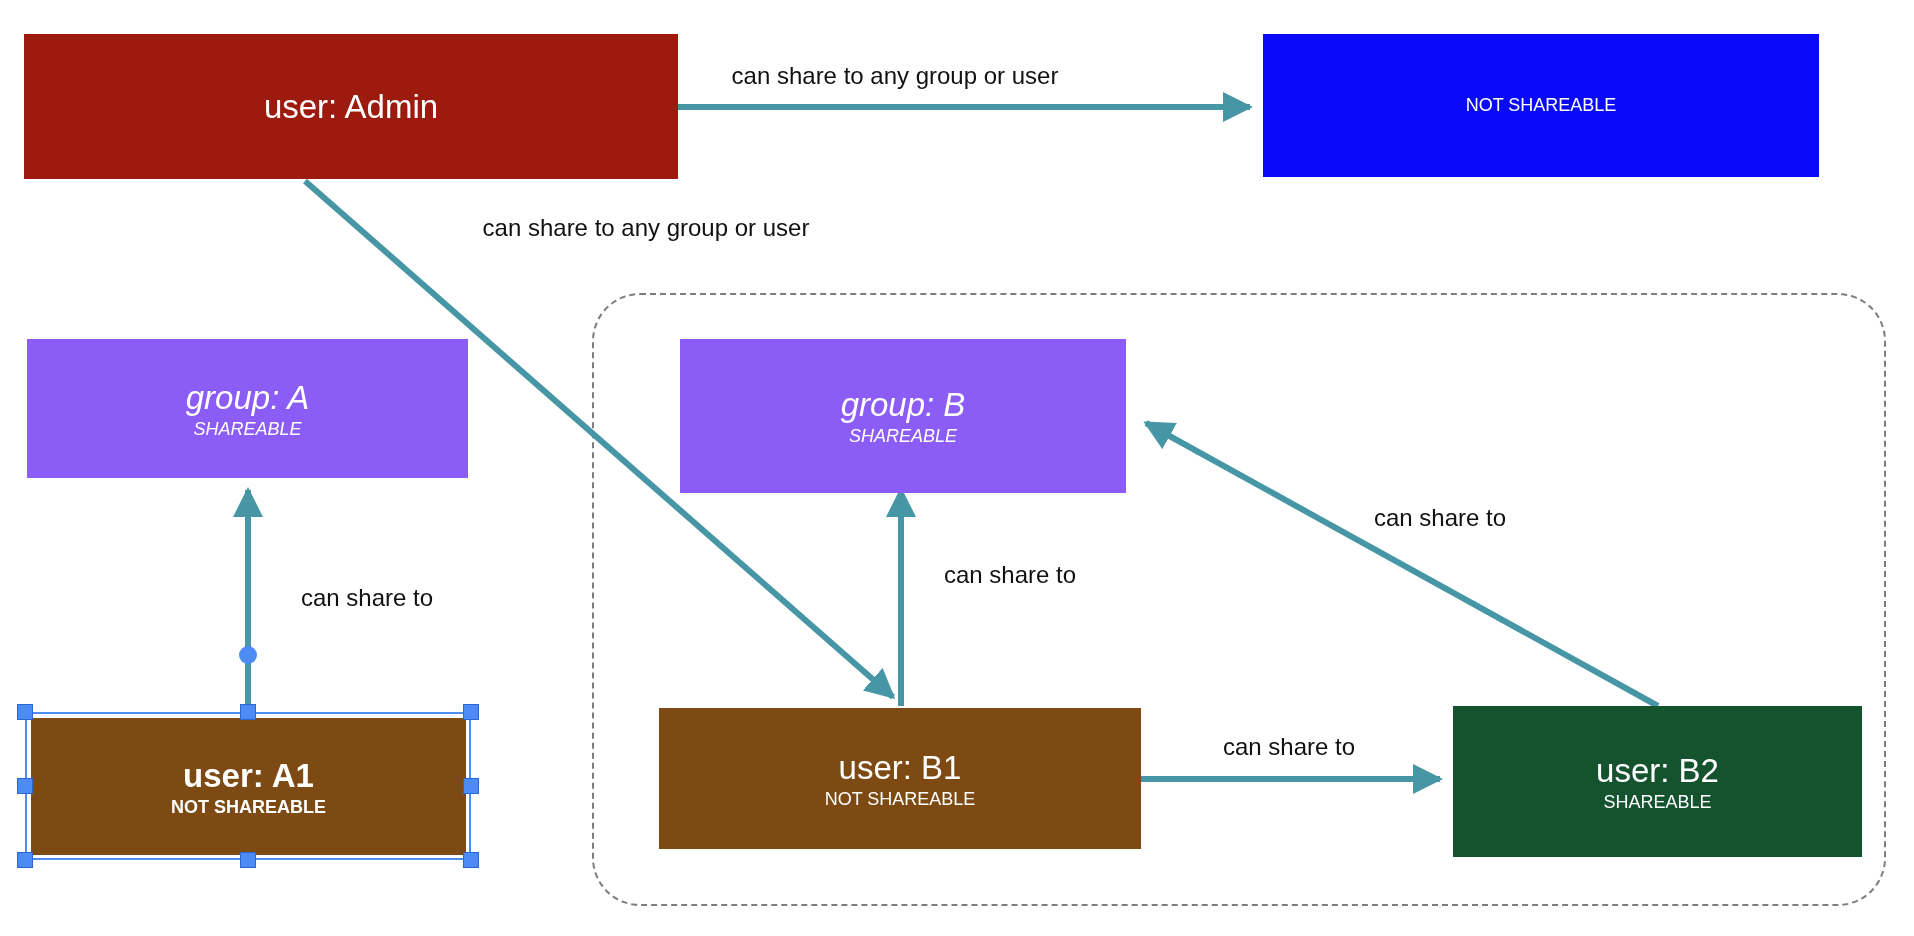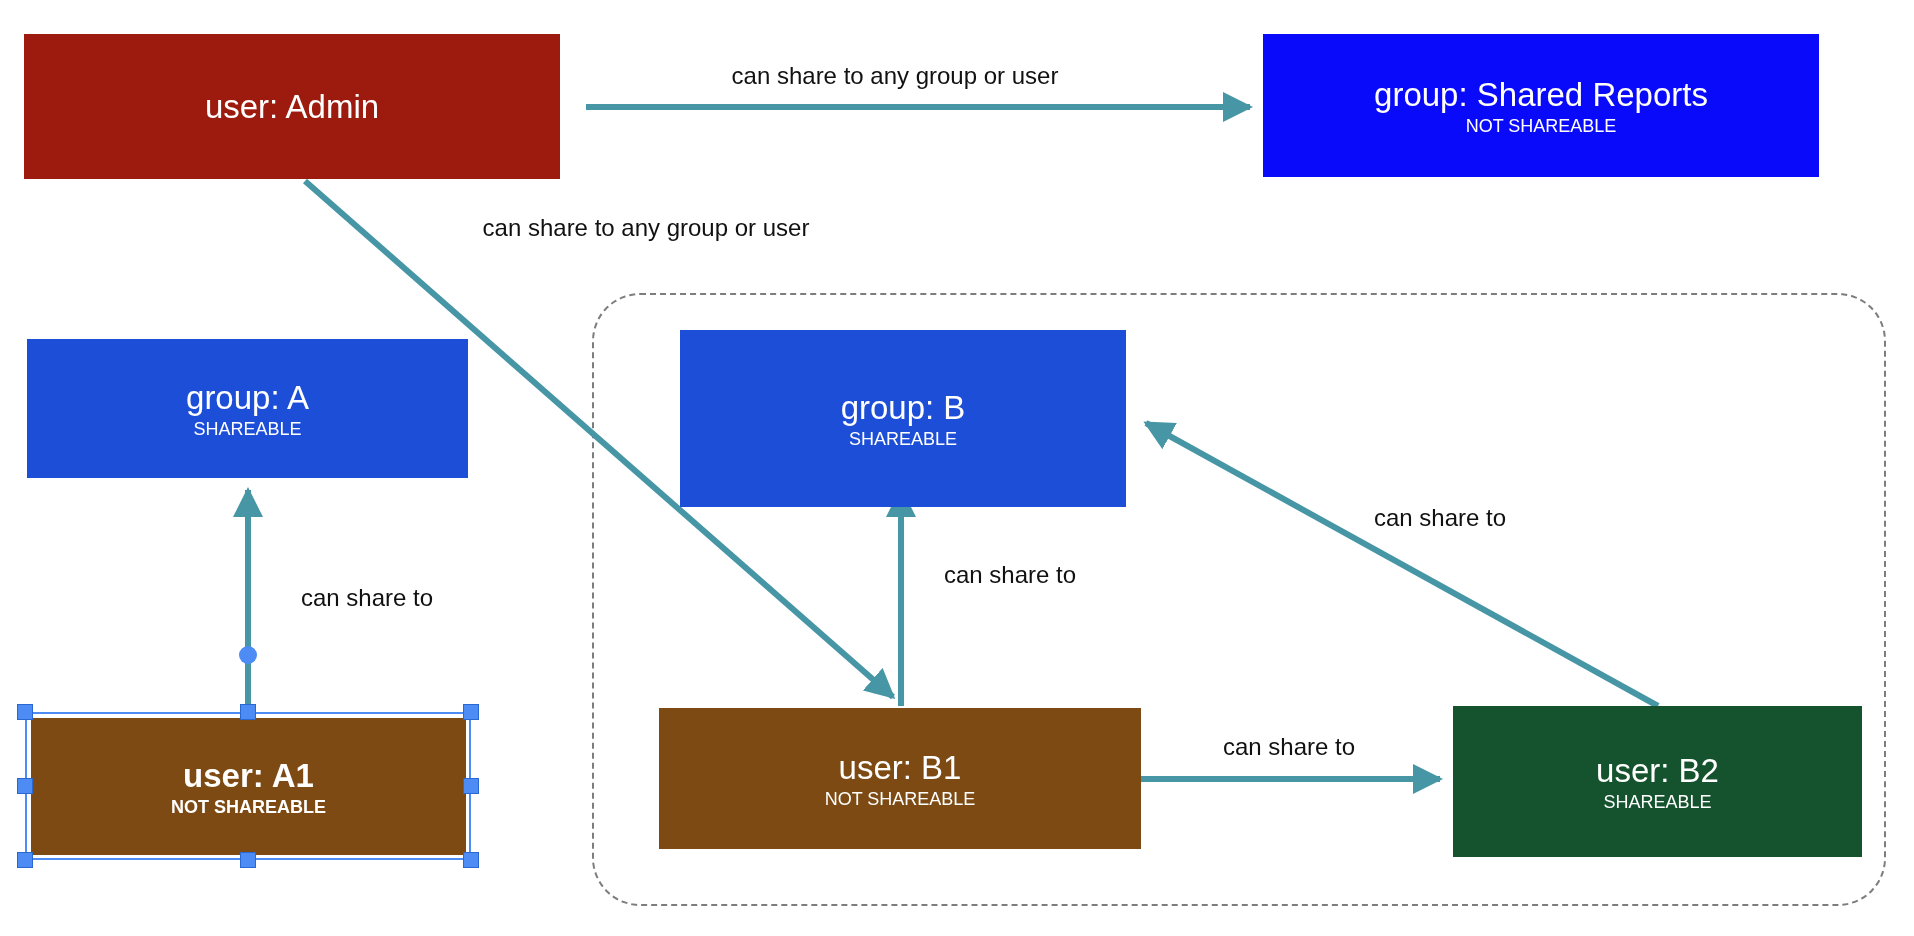--- a/index.html
+++ b/index.html
@@ -105,7 +105,7 @@
     <circle cx="248" cy="655" r="9" fill="#4D8BF5"></circle>
   </svg>
 
-  <div class="node node-admin" style="left:24px; top:34px; width:536px; height:145px;">
+  <div class="node node-admin" style="left:24px; top:34px; width:654px; height:145px;">
     <div class="node-title">user: Admin</div>
   </div>
 

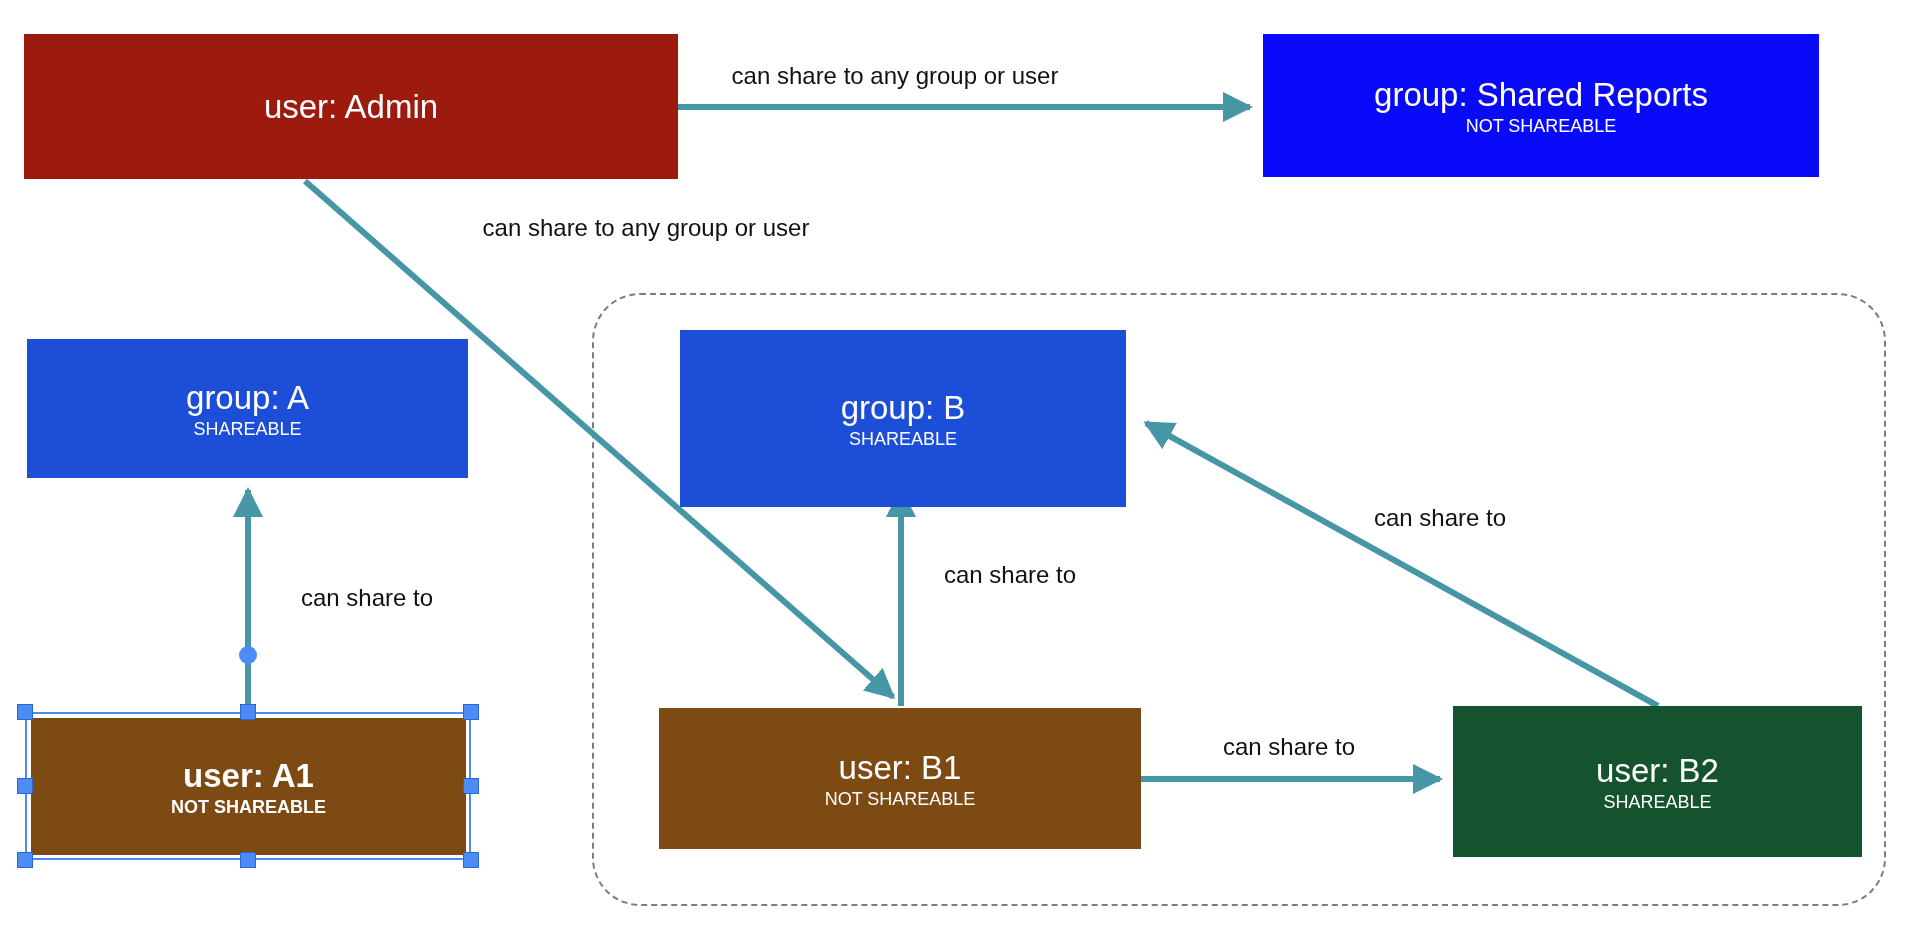--- a/index.html
+++ b/index.html
@@ -110,7 +110,6 @@
   </div>
 
   <div class="node node-shared-reports" style="left:1263px; top:34px; width:556px; height:143px;">
-    <div class="node-title">group: Shared Reports</div>
     <div class="node-subtitle">NOT SHAREABLE</div>
   </div>
 

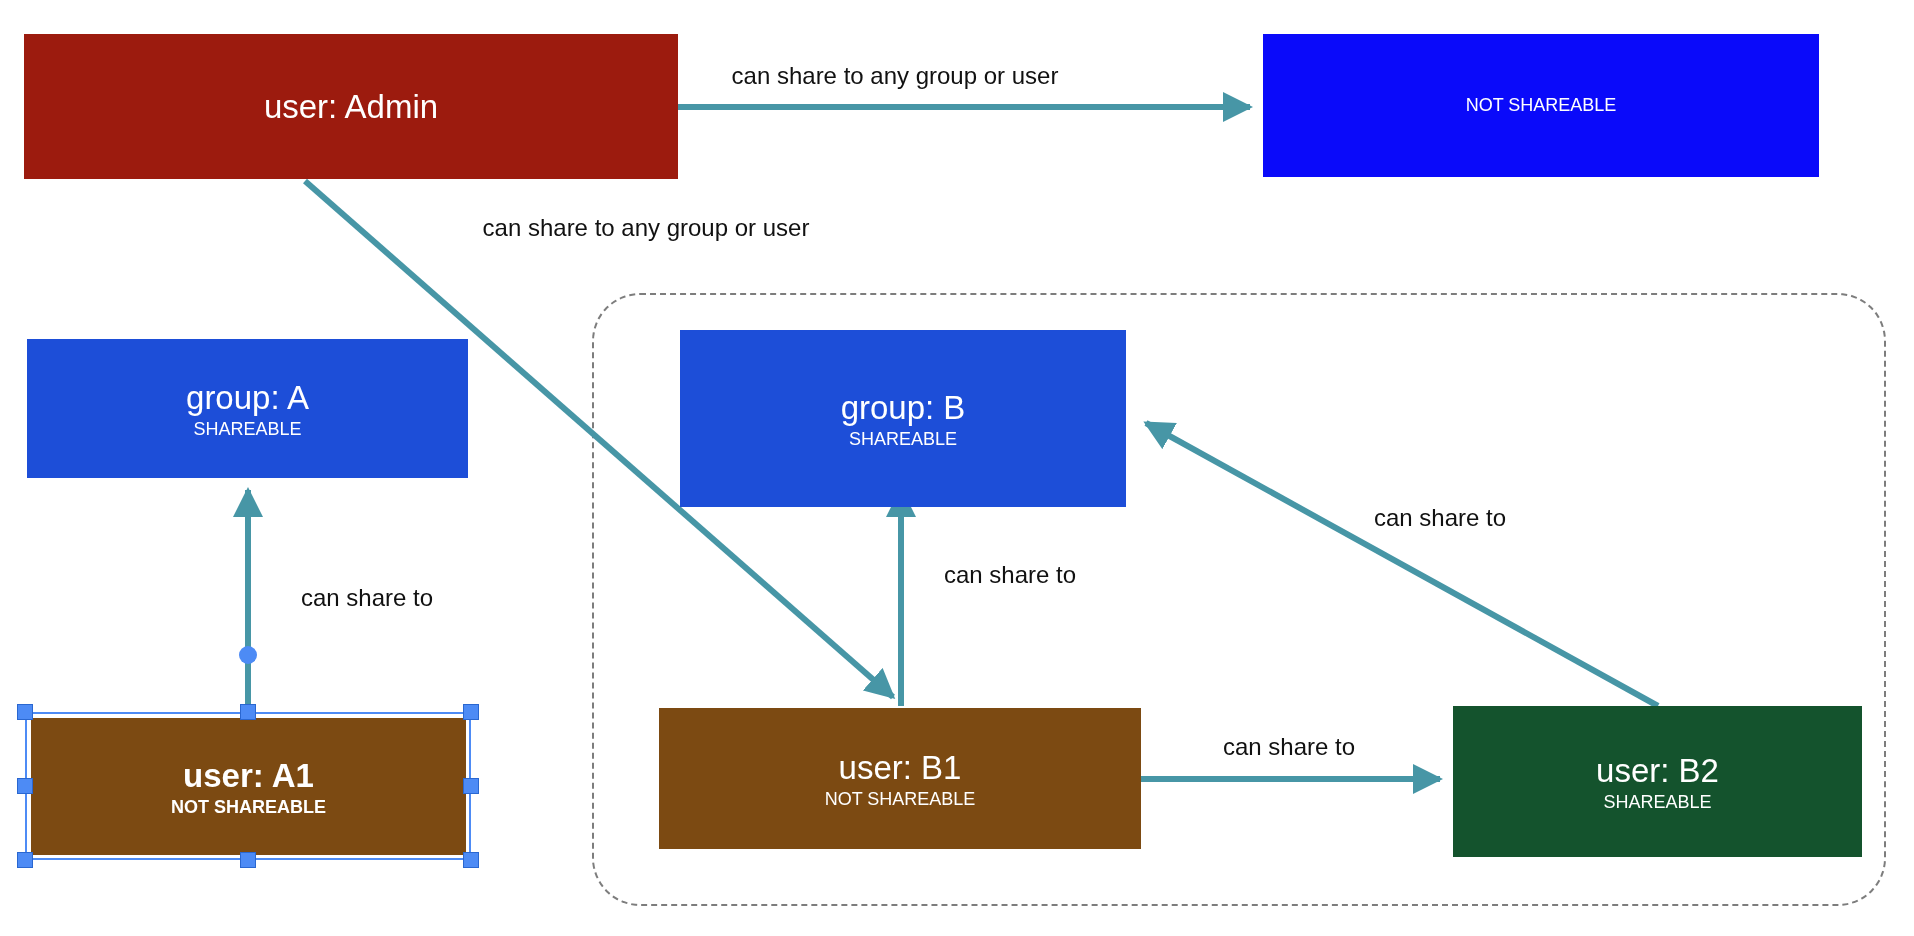--- a/index.html
+++ b/index.html
@@ -55,7 +55,7 @@
   }
   .node-admin          { background: #9C1B0E; }
   .node-shared-reports { background: #0A0AFA; }
-  .node-group-blue     { background: #1d4ed8; }
+  .node-group-blue     { background: #8b5cf6; font-style: italic; }
   .node-user-dark      { background: #7C4A12; }
   .node-user-light     { background: #14532d; }
   .edge-label {

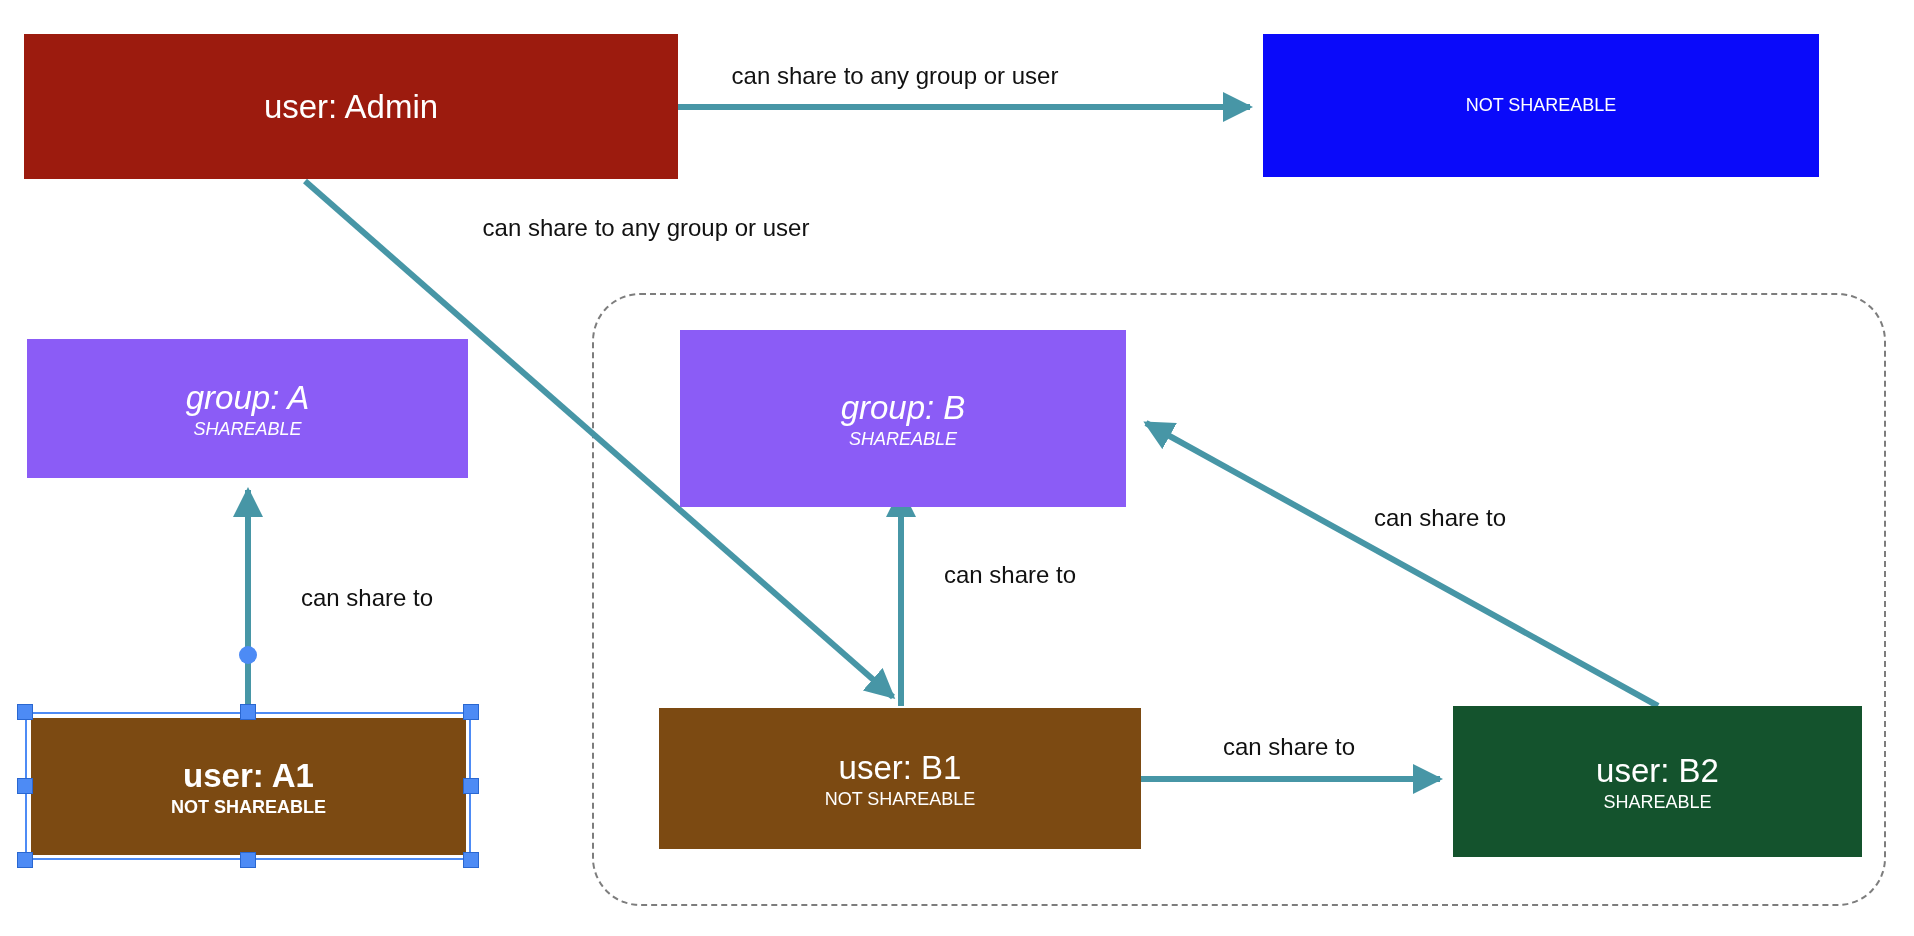--- a/index.html
+++ b/index.html
@@ -118,7 +118,7 @@
     <div class="node-subtitle">SHAREABLE</div>
   </div>
 
-  <div class="node node-group-blue" style="left:680px; top:330px; width:446px; height:177px;align-items:center;">
+  <div class="node node-group-blue" style="left:680px; top:339px; width:446px; height:154px;align-items:center;">
     <div class="node-title">group: B</div>
     <div class="node-subtitle">SHAREABLE</div>
   </div>

